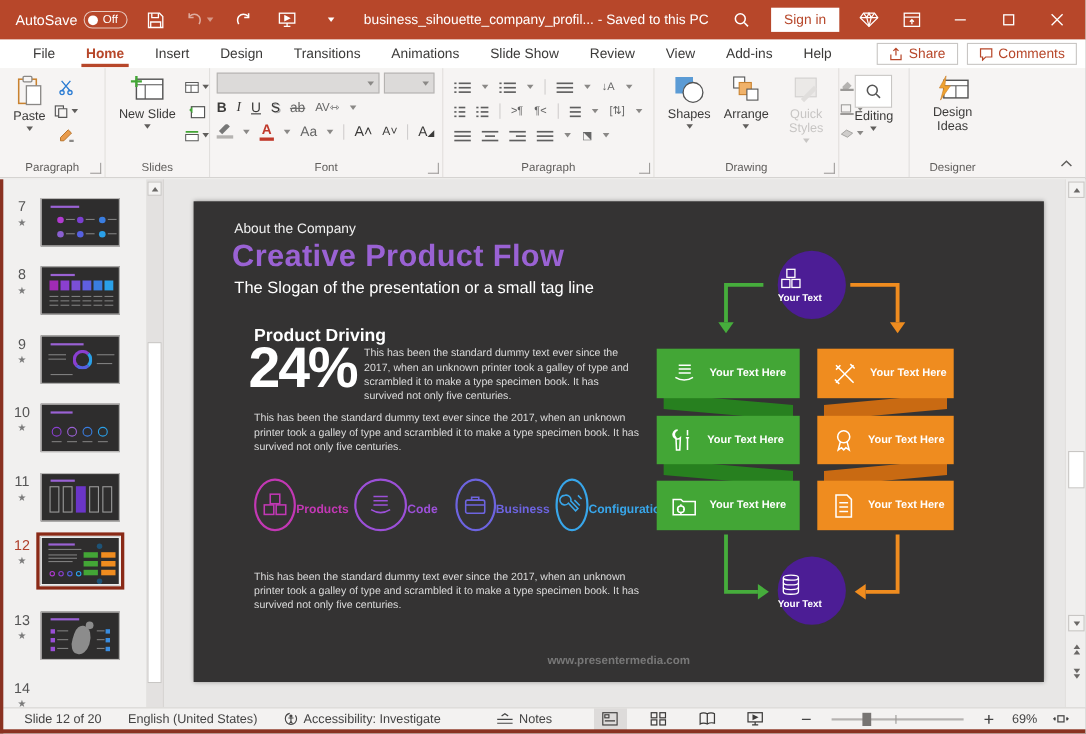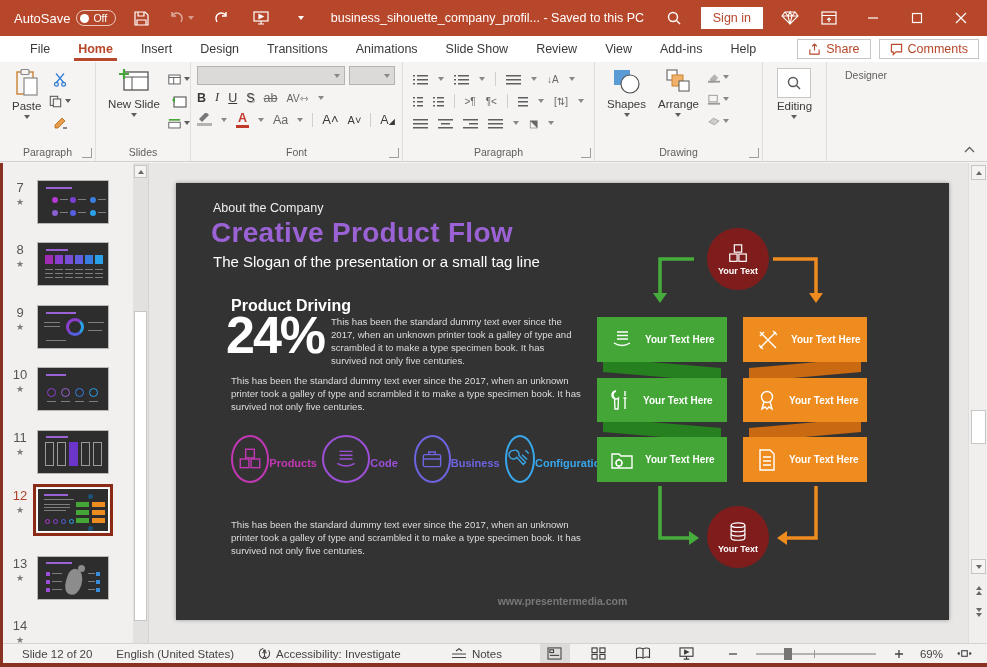--- a/index.html
+++ b/index.html
@@ -436,6 +436,14 @@
           <span>Arrange</span>
           <span class="dd" style="color:#605e5c;"></span>
         </div>
+        <div class="bigbtn dim" style="color:#a19f9d;">
+          <svg width="28" height="28" viewBox="0 0 28 28" fill="none">
+              <rect x="4" y="3" width="19" height="17" fill="#e3e1df" stroke="#b5b3b1"></rect>
+              <path d="M9 22 21 10l3 3-12 12z" fill="#cfcdcb"></path>
+            </svg>
+          <span style="width:44px;">Quick Styles</span>
+          <span class="dd"></span>
+        </div>
         <div class="smallcol" style="padding-top:2px;">
           <span class="sbtn">
             <svg width="15" height="13" viewBox="0 0 15 13" fill="none">

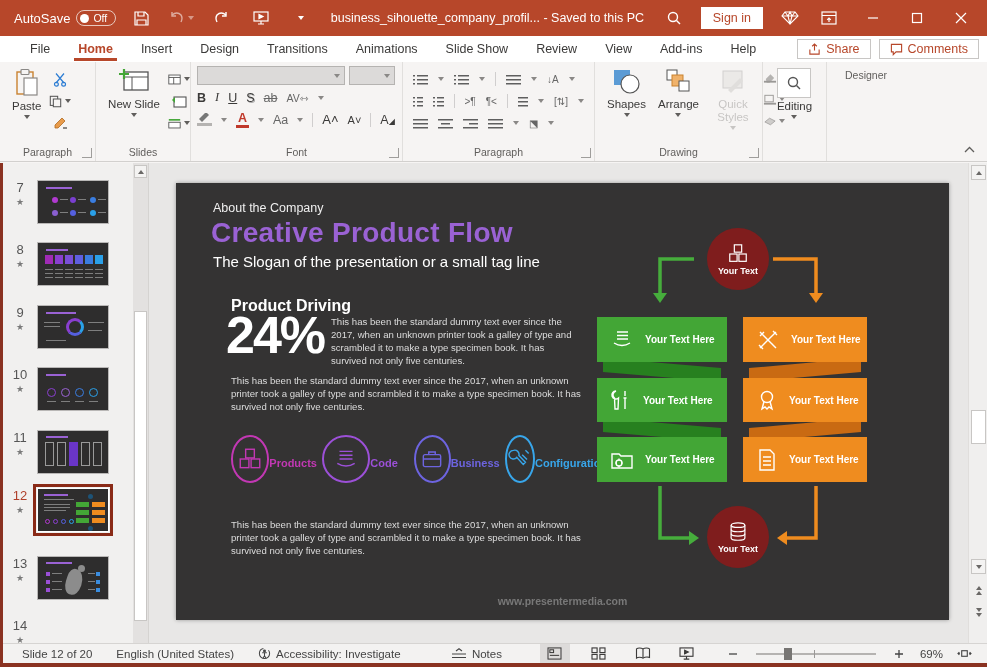--- a/index.html
+++ b/index.html
@@ -490,6 +490,16 @@
     </div>
 
     <div class="rgroup" style="width:78px;border-right:none;">
+      <div class="rg-body" style="justify-content:center;width:100%;">
+        <div class="bigbtn">
+          <svg width="32" height="26" viewBox="0 0 32 26" fill="none">
+              <rect x="8" y="5" width="22" height="16" stroke="#555" stroke-width="1.3" fill="#fff"></rect>
+              <path d="M8 10h22M19 10v11" stroke="#555"></path>
+              <path d="M10 1 4 12h4l-3 11 9-13H9z" fill="#f0a22e" stroke="#c9822f" stroke-width=".6"></path>
+            </svg>
+          <span style="width:46px;">Design Ideas</span>
+        </div>
+      </div>
       <div class="rg-label">
           <span>Designer</span>
         </div>

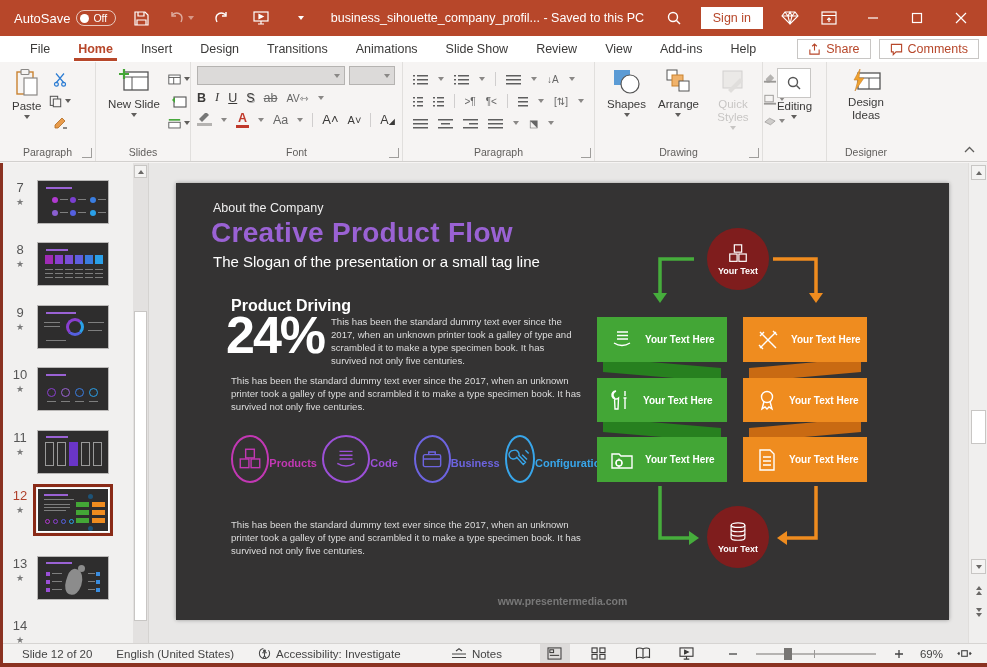--- a/index.html
+++ b/index.html
@@ -115,7 +115,7 @@
   .flabel{margin-top:8px;font-size:11px;font-weight:800;}
   .f0{color:#c238b4;} .f1{color:#9c50d8;} .f2{color:#6d64e0;} .f3{color:#38a6ea;}
 
-  .flowcircle{position:absolute;width:62px;height:62px;border-radius:50%;background:#7f1d1d;display:flex;flex-direction:column;align-items:center;justify-content:center;gap:1px;color:#fff;z-index:3;}
+  .flowcircle{position:absolute;width:62px;height:62px;border-radius:50%;background:#4c1d95;display:flex;flex-direction:column;align-items:flex-start;justify-content:center;gap:1px;color:#fff;z-index:3;}
   .fc-label{font-size:9px;font-weight:800;}
   .col{position:absolute;top:134px;}
   .col-g{left:421px;width:130px;} .col-o{left:567px;width:124px;}

